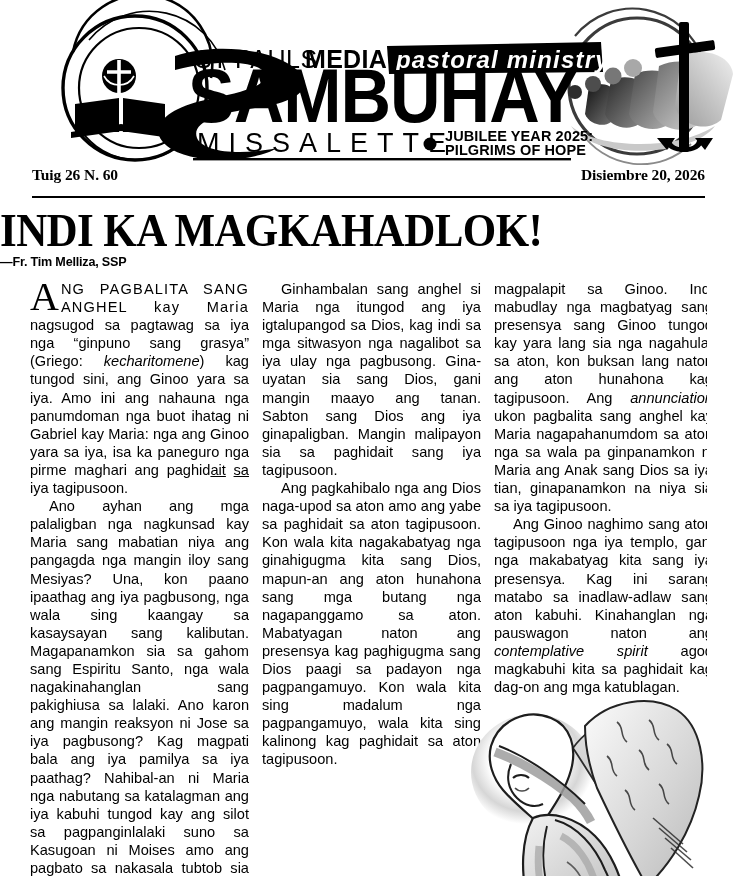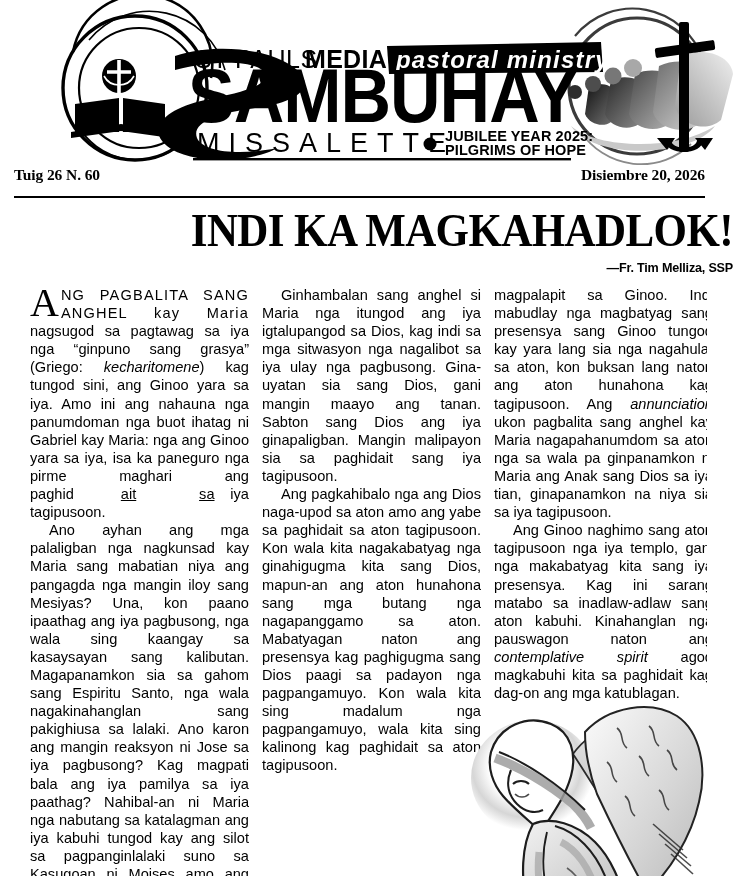--- a/index.html
+++ b/index.html
@@ -35,7 +35,7 @@
   
   .issue-bar {
     position: relative;
-    margin: 0 28px 0 14px;
+    margin: 0 28px 0 32px;
     height: 30px;
     border-bottom: 2.2px solid #000;
     display: flex;

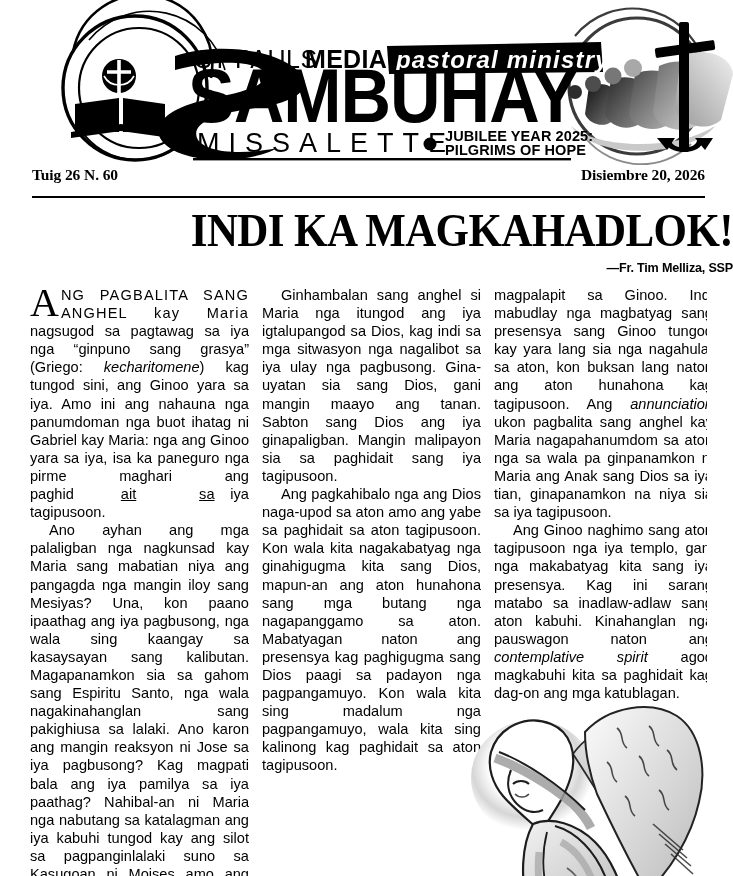--- a/index.html
+++ b/index.html
@@ -63,7 +63,7 @@
   
   .headline-block {
     margin-top: 8px;
-    text-align: right;
+    text-align: left;
   }
   .headline {
     font-family: "Liberation Serif", serif;

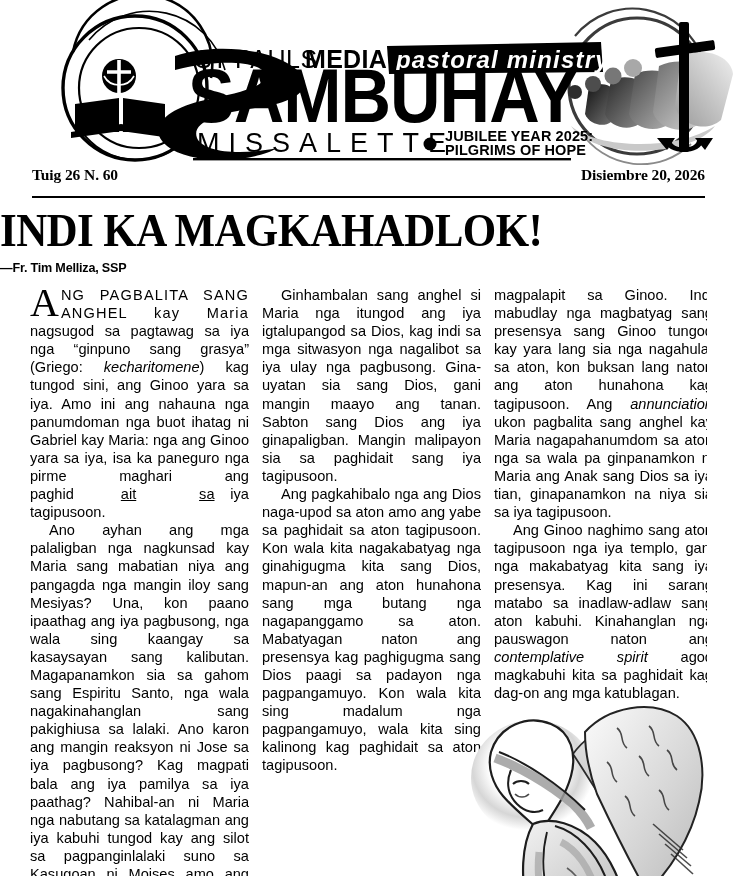--- a/index.html
+++ b/index.html
@@ -79,7 +79,7 @@
     font-family: "Liberation Sans", sans-serif;
     font-weight: bold;
     font-size: 12.6px;
-    margin-top: 12px;
+    margin-top: 6px;
     letter-spacing: -0.2px;
   }
 

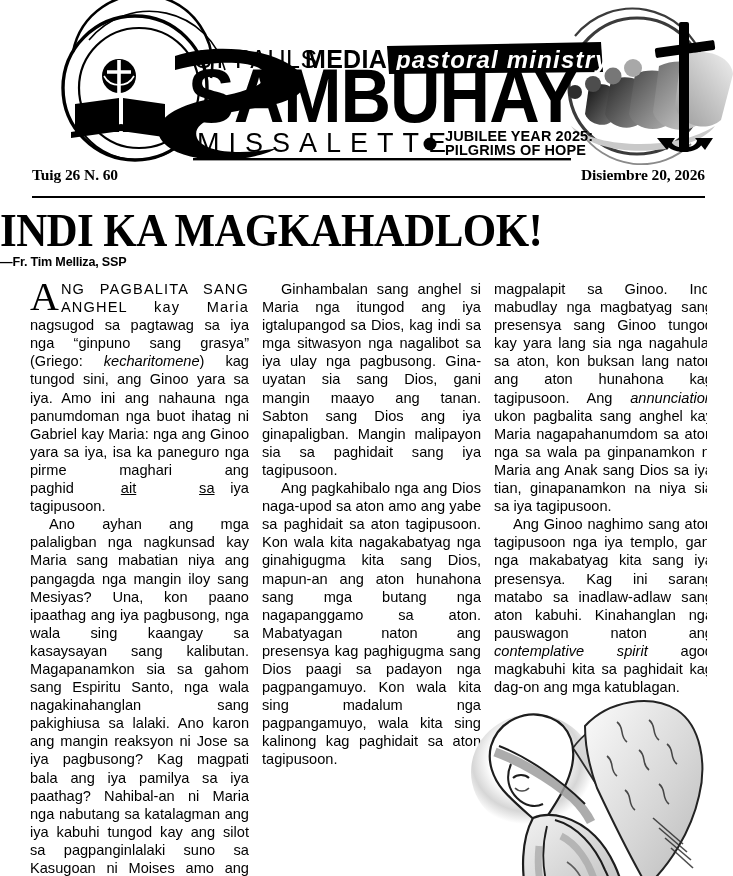--- a/index.html
+++ b/index.html
@@ -112,7 +112,7 @@
     text-indent: 0;
   }
   .col p .ital { font-style: italic; }
-  .col p .uline { text-decoration: underline; padding-left: 47px; }
+  .col p .uline { text-decoration: underline; }
 
   
   .dropcap {

